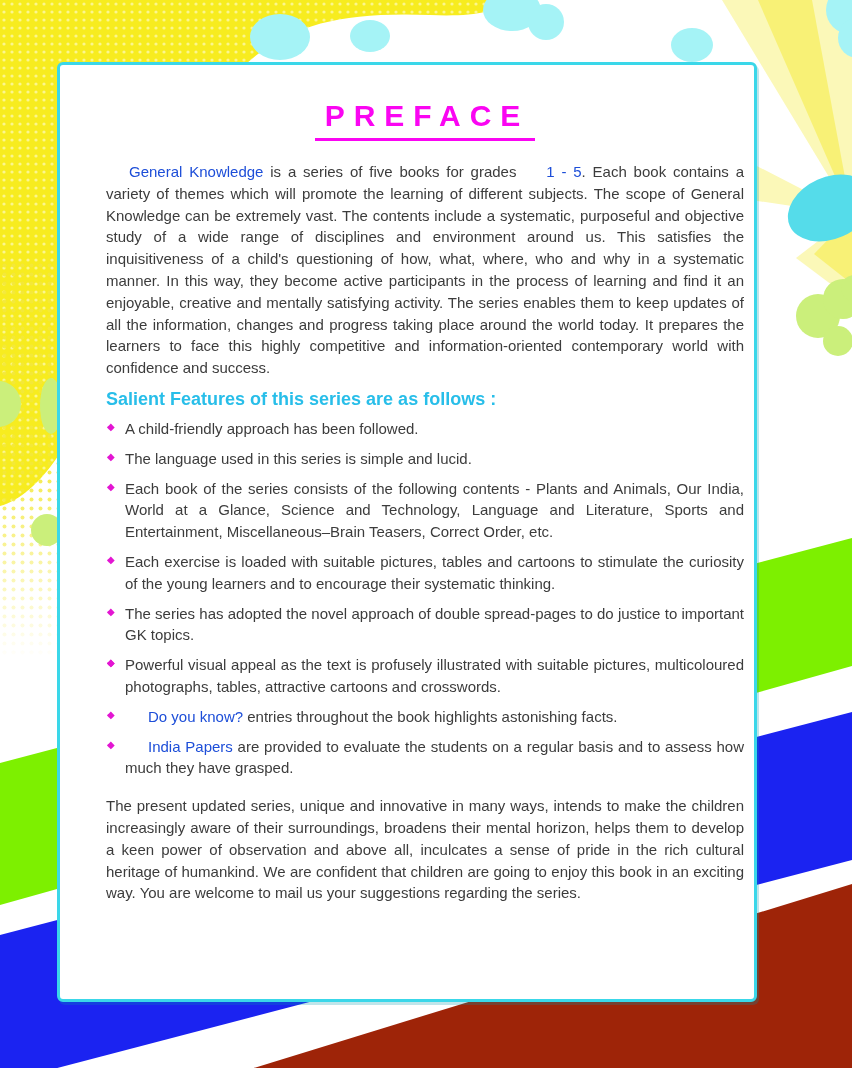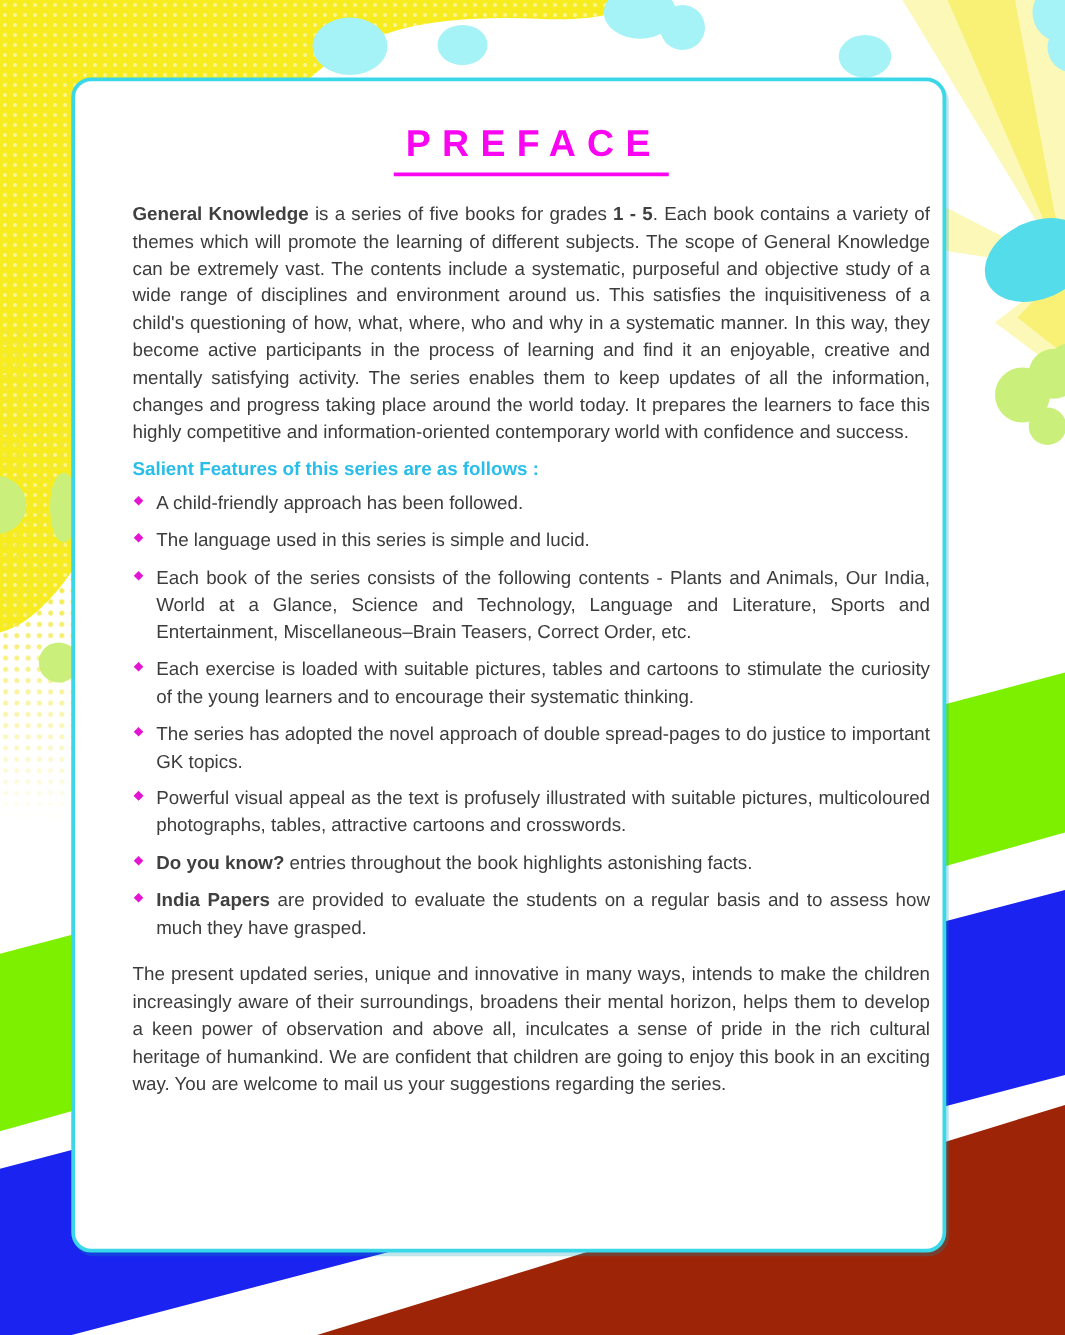--- a/index.html
+++ b/index.html
@@ -11,7 +11,7 @@
   .card{
     position:absolute;left:57px;top:62px;width:700px;height:940px;
     box-sizing:border-box;background:#ffffff;
-    border:3px solid #3AD7E9;border-radius:16px;
+    border:3px solid #3AD7E9;border-radius:6px;
     box-shadow:2px 3px 0 rgba(0,150,170,0.25);
     padding:34px 10px 0 46px;overflow:hidden;
   }

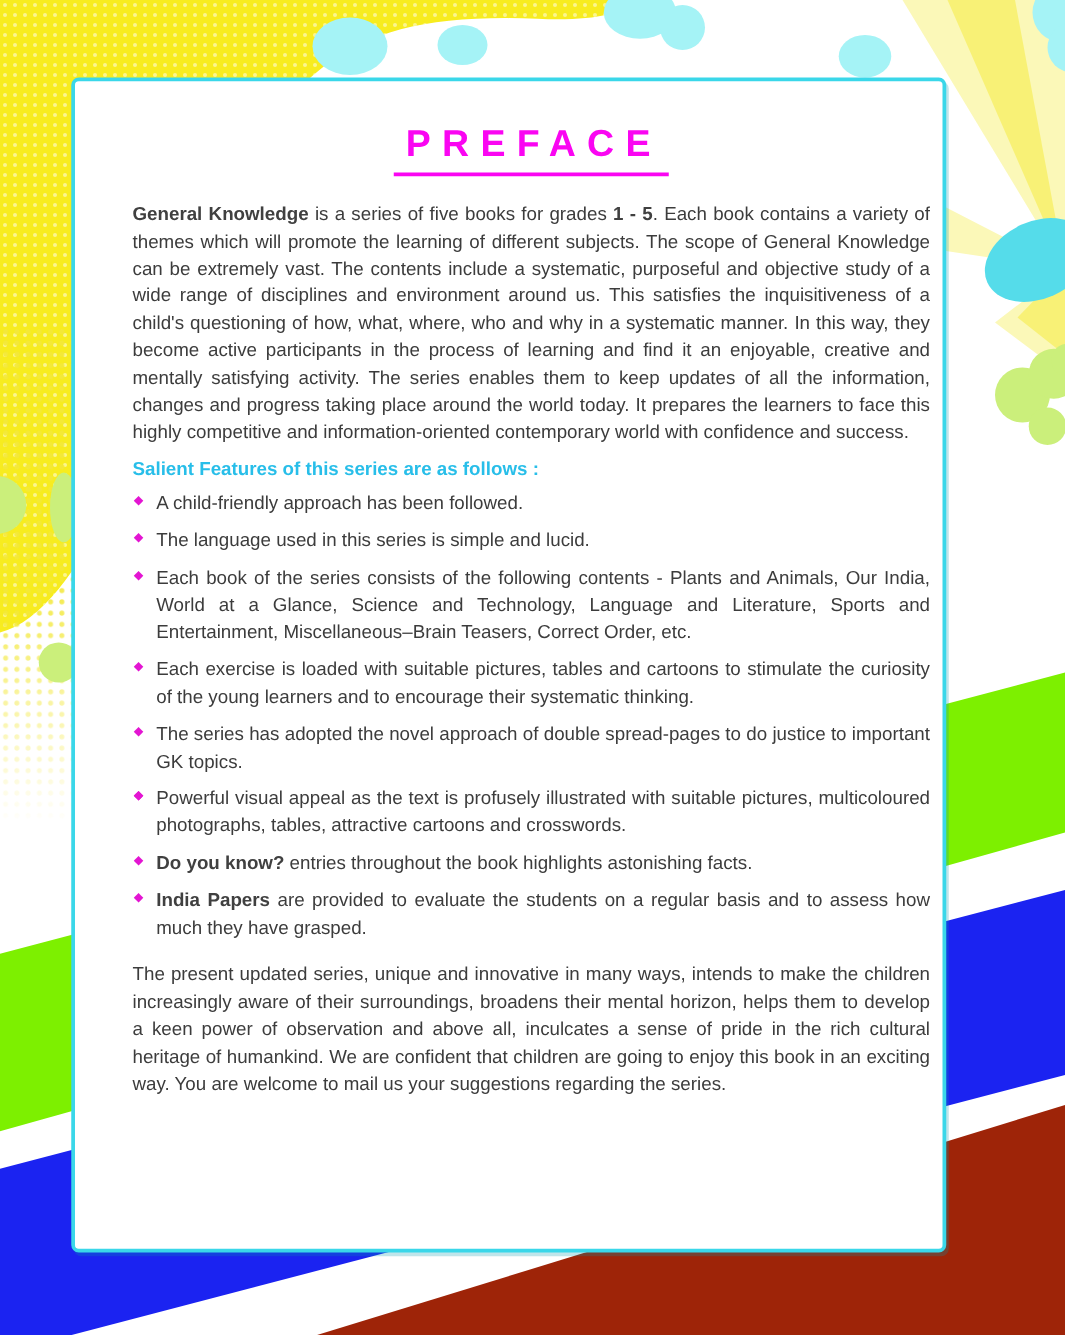--- a/index.html
+++ b/index.html
@@ -23,7 +23,7 @@
   .body-text{font-size:15px;line-height:21.8px;color:#3C3C3C;}
   .justify{text-align:justify;}
   p.intro{margin:0 0 9px 0;}
-  .lead-blue{color:#404040;font-weight:bold;}
+  .lead-blue{color:#1d4ed8;font-weight:normal;margin-left:23px;}
   h2.features{
     font-size:15px;font-weight:bold;color:#28BEE9;margin:10px 0 8px 0;
   }

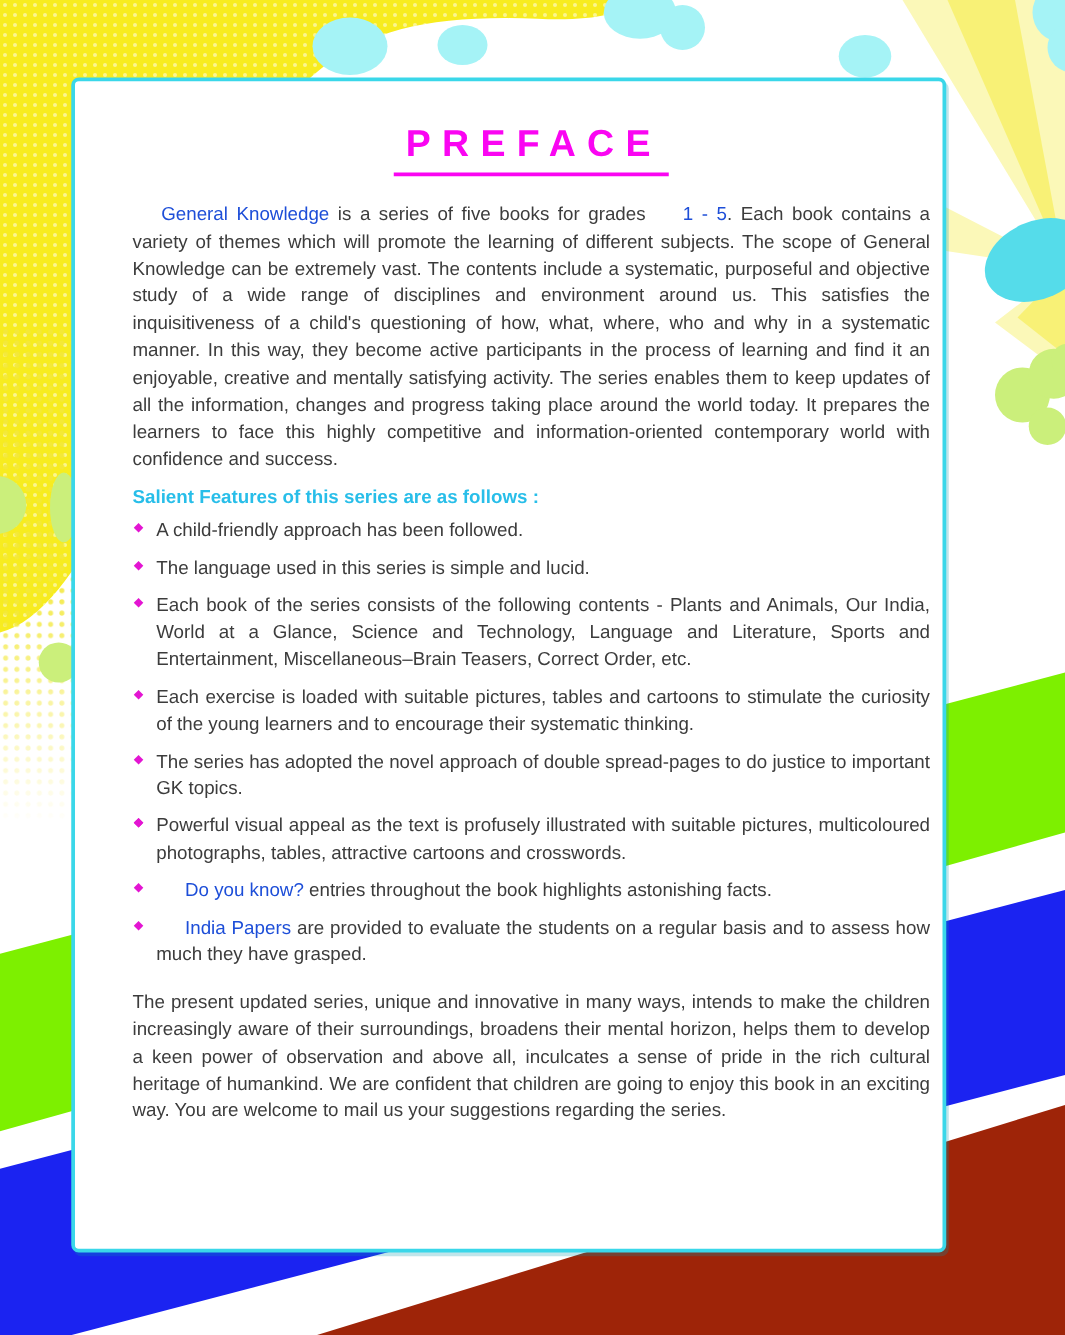--- a/index.html
+++ b/index.html
@@ -25,7 +25,7 @@
   p.intro{margin:0 0 9px 0;}
   .lead-blue{color:#1d4ed8;font-weight:normal;margin-left:23px;}
   h2.features{
-    font-size:15px;font-weight:bold;color:#28BEE9;margin:10px 0 8px 0;
+    font-size:18px;font-weight:bold;color:#28BEE9;margin:10px 0 8px 0;
   }
   ul.bullets{list-style:none;margin:0;padding:0;}
   ul.bullets li{position:relative;padding-left:19px;margin:0 0 8px 0;}

